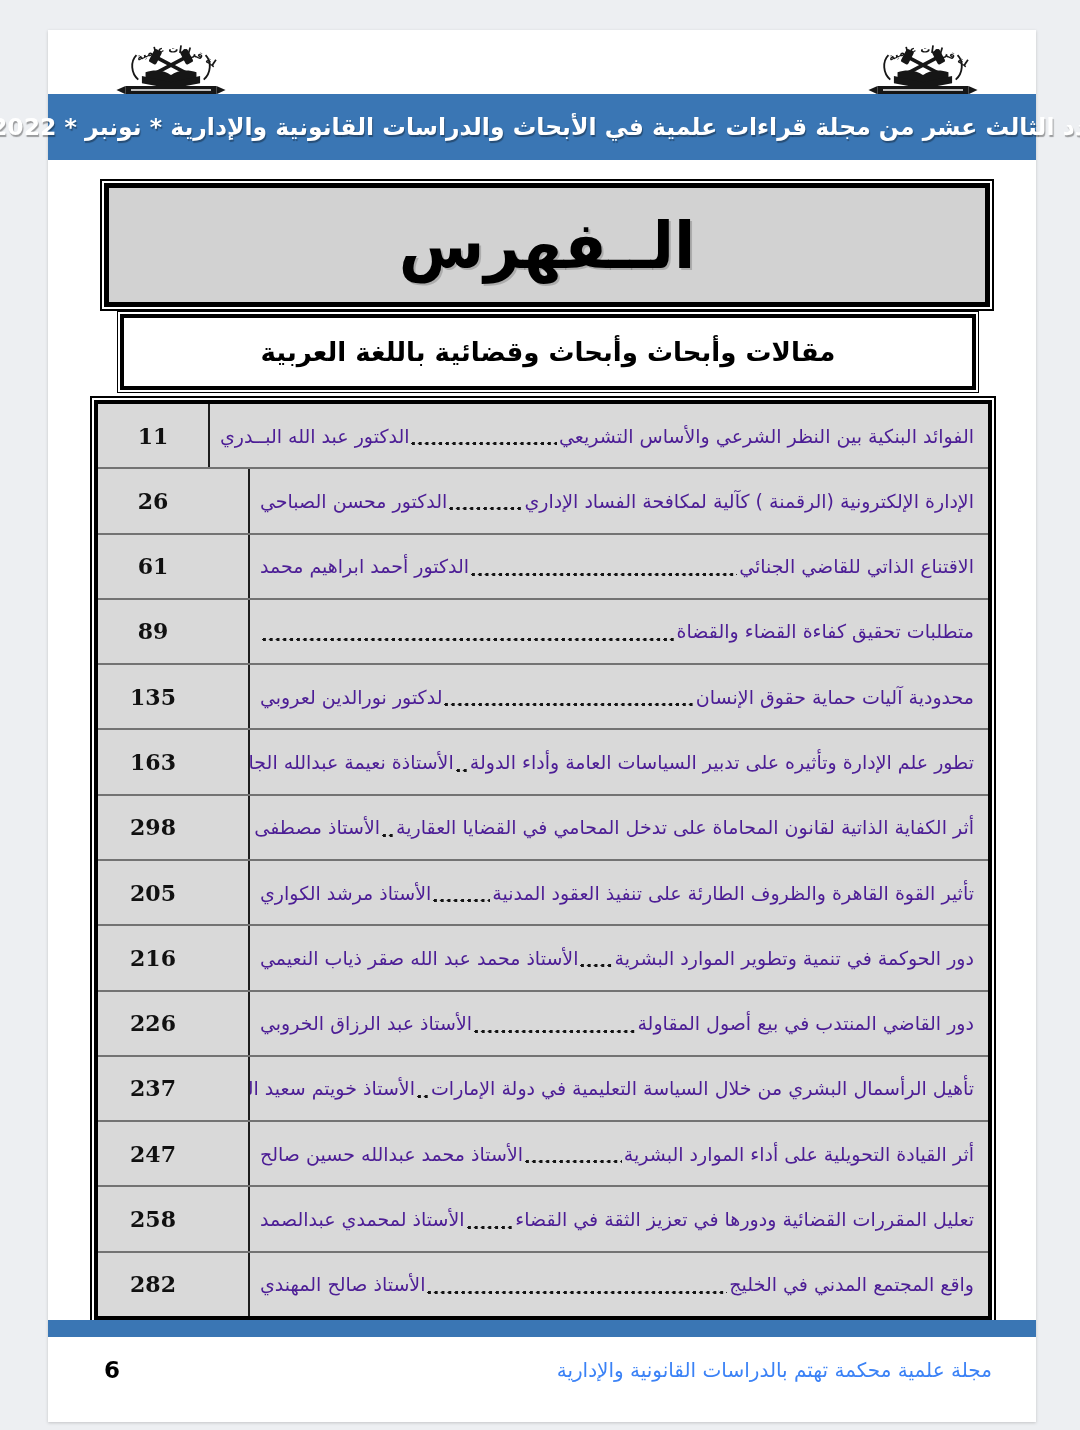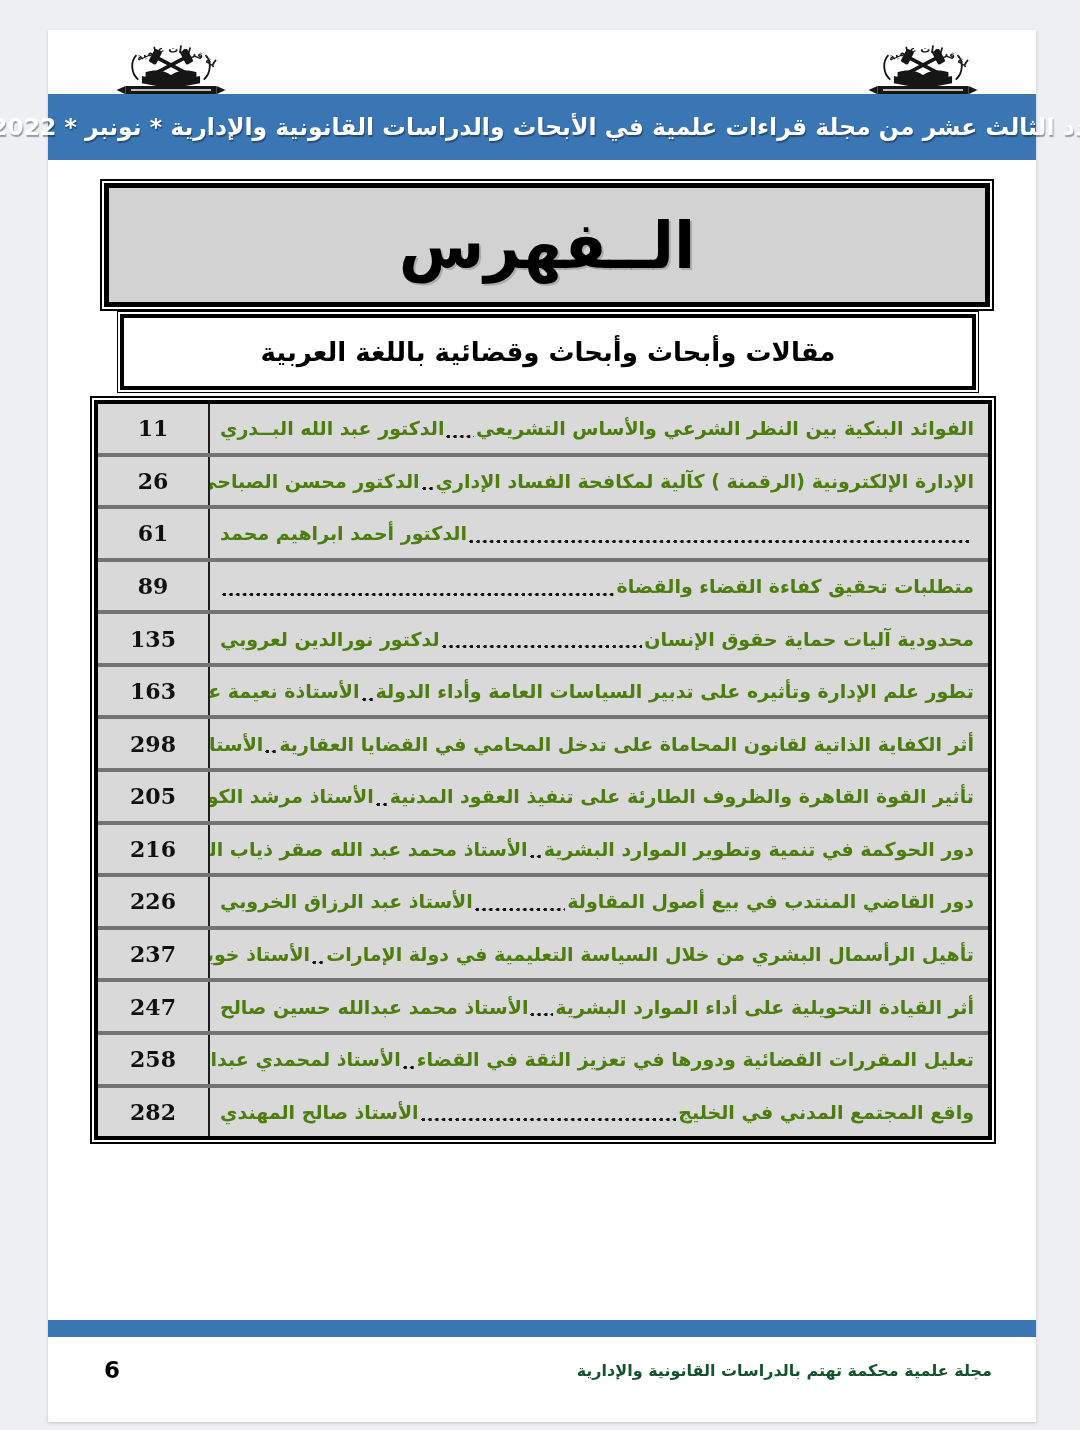--- a/index.html
+++ b/index.html
@@ -28,7 +28,7 @@
         display:flex;align-items:center;justify-content:center;}
   .section-box .txt{font-size:26px;font-weight:bold;color:#000;direction:rtl;}
   
-  .toc-table{position:absolute;left:46px;top:370px;width:898px;height:740px;background:var(--tablegray,#d9d9d9);
+  .toc-table{position:absolute;left:46px;top:370px;width:898px;height:920px;background:var(--tablegray,#d9d9d9);
         border:4px solid #000;outline:2px solid #000;outline-offset:2px;
         display:flex;flex-direction:column;box-sizing:border-box;}
   .row{flex:1 1 0;display:flex;min-height:0;overflow:hidden;}

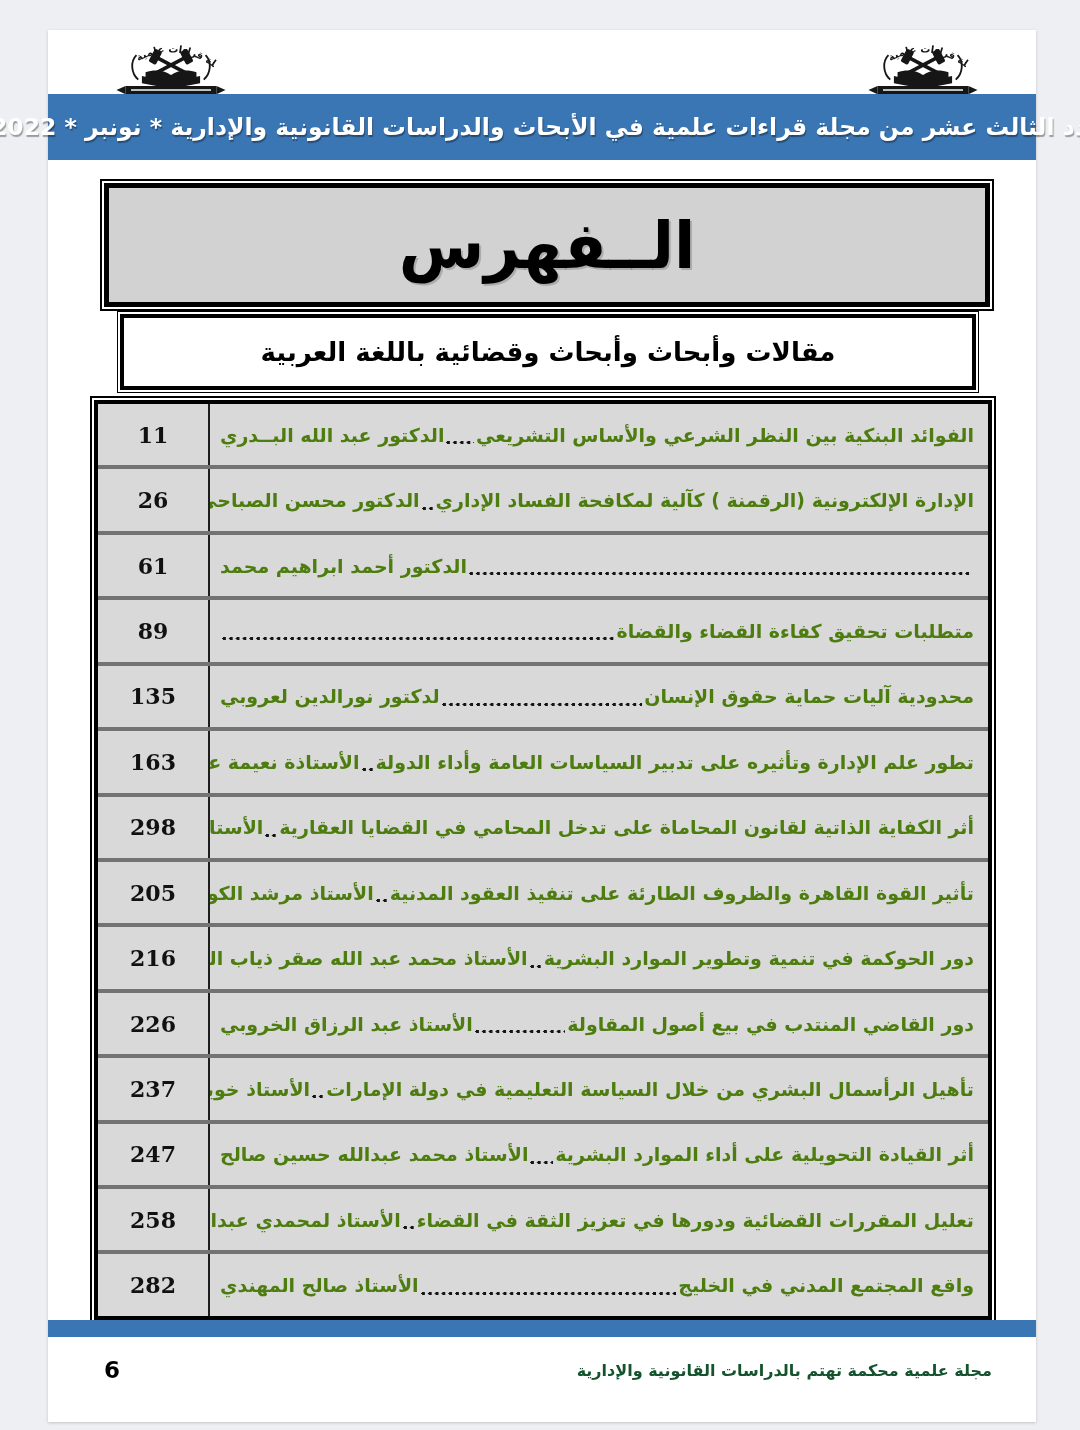--- a/index.html
+++ b/index.html
@@ -37,7 +37,7 @@
         font-family:"DejaVu Serif",serif;font-weight:bold;font-size:22px;color:#111;}
   .cell{flex:1 1 auto;border-left:2px solid #1d1d1d;display:flex;direction:rtl;align-items:center;
         padding:0 14px 0 10px;overflow:hidden;}
-  .cell .t,.cell .a{font-weight:bold;font-size:19px;color:#4d7c0f;white-space:nowrap;}
+  .cell .t,.cell .a{font-weight:normal;font-size:19px;color:#4c1d95;white-space:nowrap;}
   .leader{flex:1 1 auto;min-width:12px;height:5px;align-self:center;margin:16px 2px 0 2px;
         background-image:radial-gradient(circle at 2.2px 2.5px,#141414 1.7px,transparent 1.9px);
         background-size:6.8px 5px;background-repeat:repeat-x;}

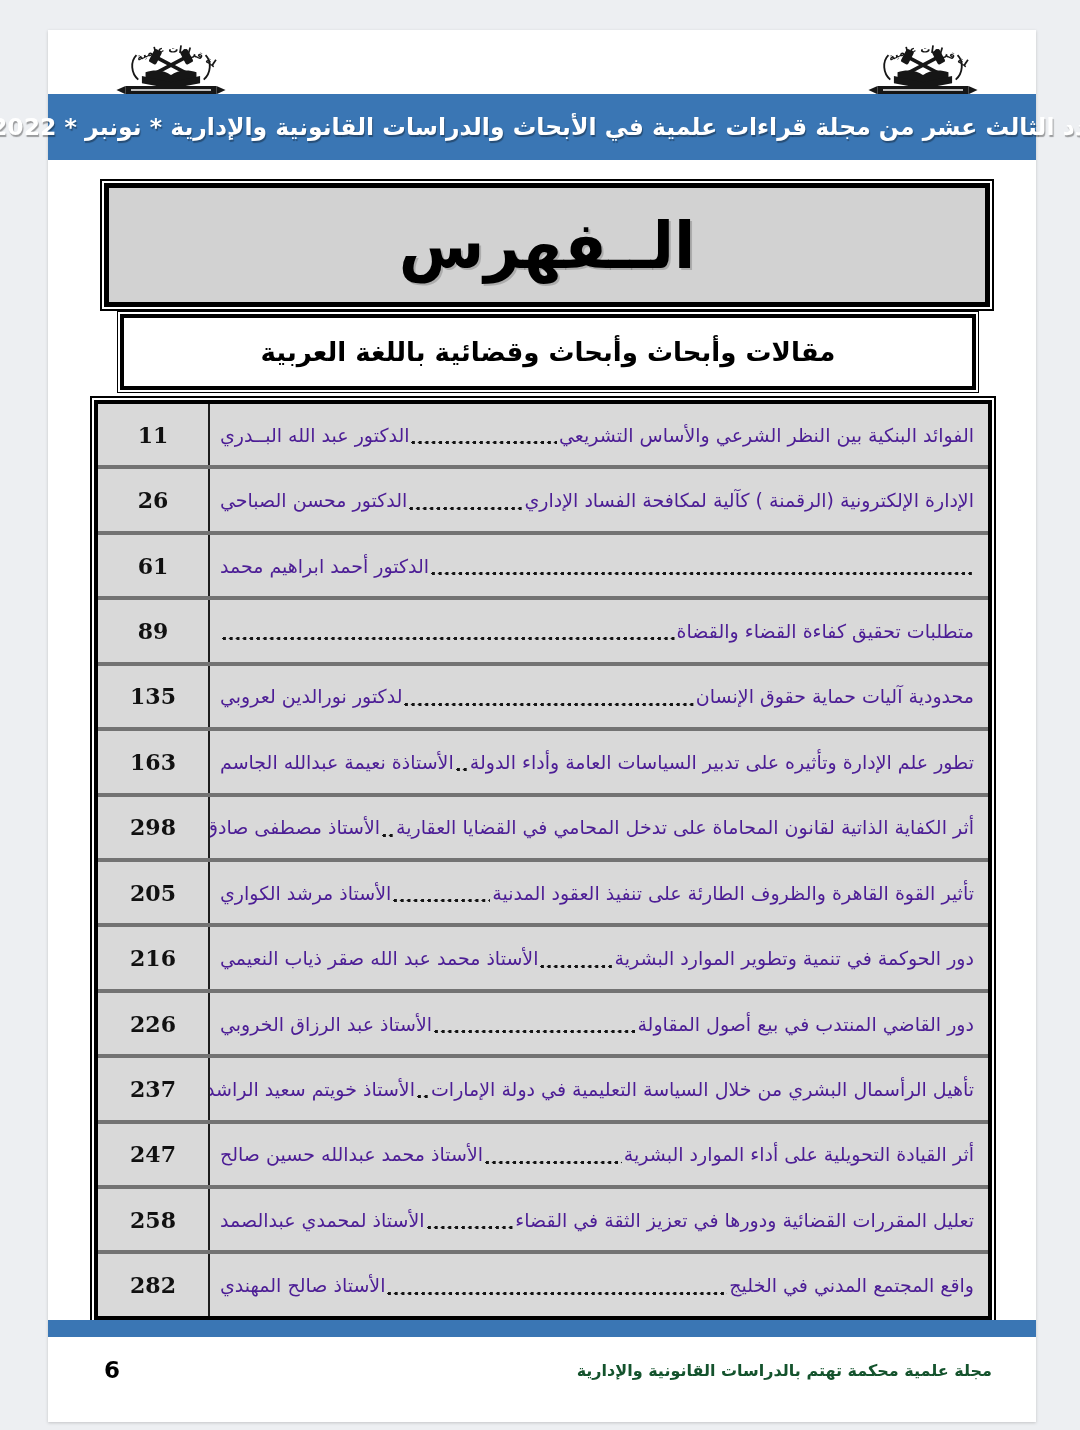--- a/index.html
+++ b/index.html
@@ -32,7 +32,7 @@
         border:4px solid #000;outline:2px solid #000;outline-offset:2px;
         display:flex;flex-direction:column;box-sizing:border-box;}
   .row{flex:1 1 0;display:flex;min-height:0;overflow:hidden;}
-  .row + .row{border-top:4px solid #737373;}
+  .row + .row{border-top:2px solid #737373;gap:40px;}
   .num{width:110px;flex:0 0 110px;display:flex;align-items:center;justify-content:center;
         font-family:"DejaVu Serif",serif;font-weight:bold;font-size:22px;color:#111;}
   .cell{flex:1 1 auto;border-left:2px solid #1d1d1d;display:flex;direction:rtl;align-items:center;

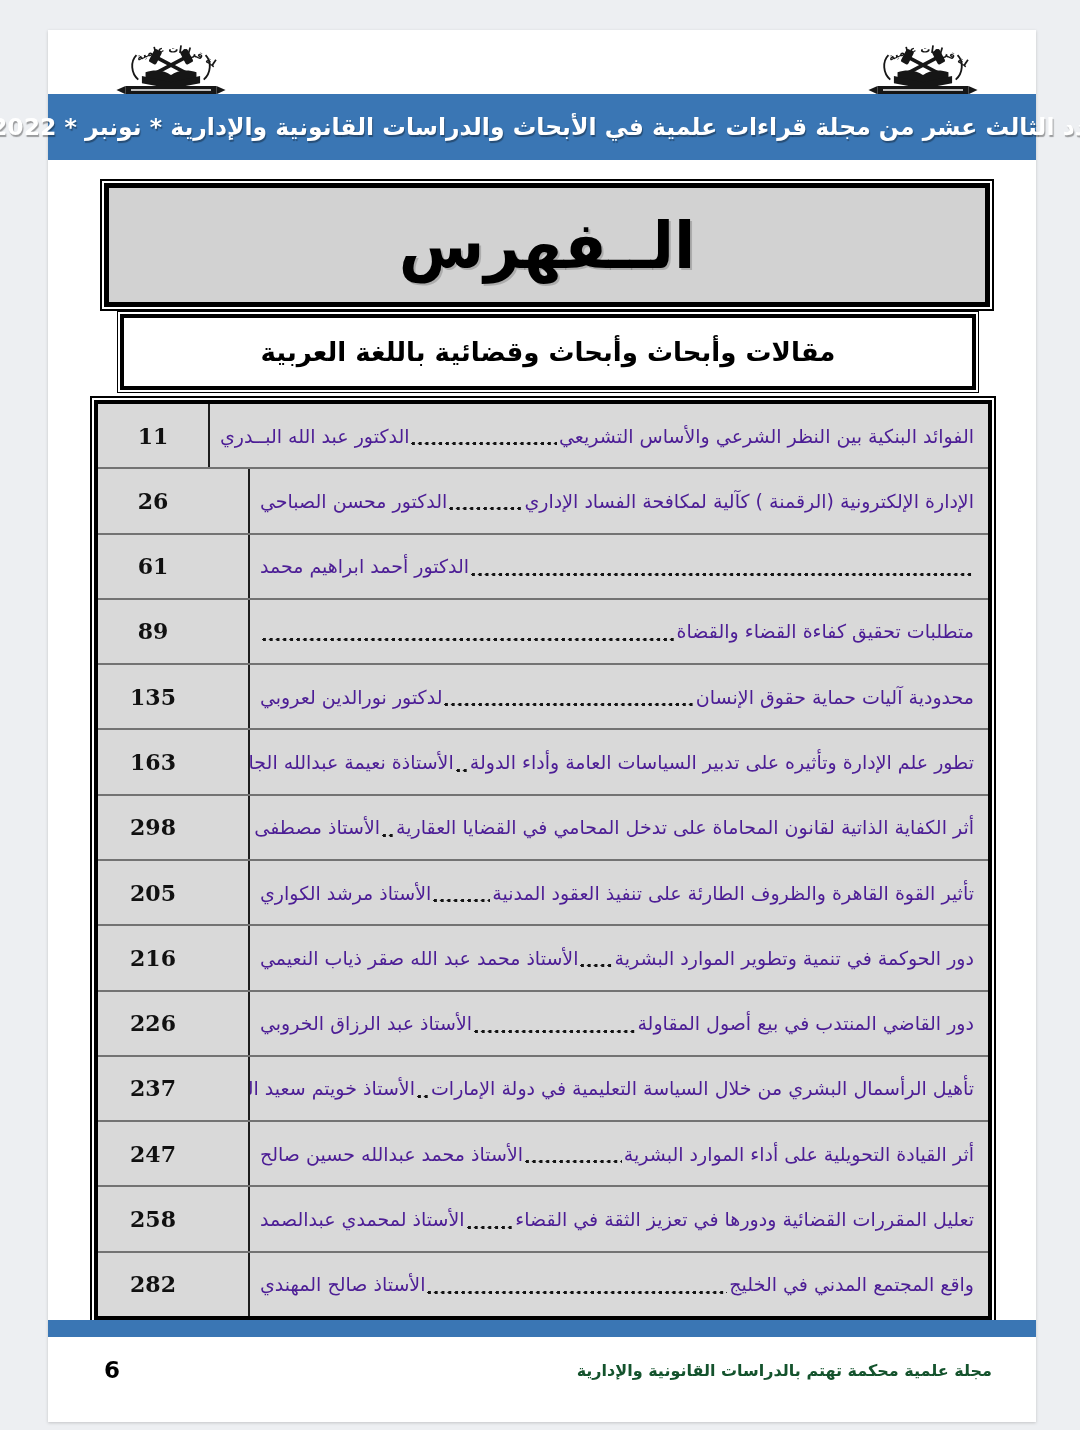--- a/index.html
+++ b/index.html
@@ -141,6 +141,7 @@
   <div class="row">
     <div class="num">61</div>
     <div class="cell">
+      <span class="t">الاقتناع الذاتي للقاضي الجنائي</span>
       <span class="leader"></span>
       <span class="a">الدكتور أحمد ابراهيم محمد</span>
     </div>

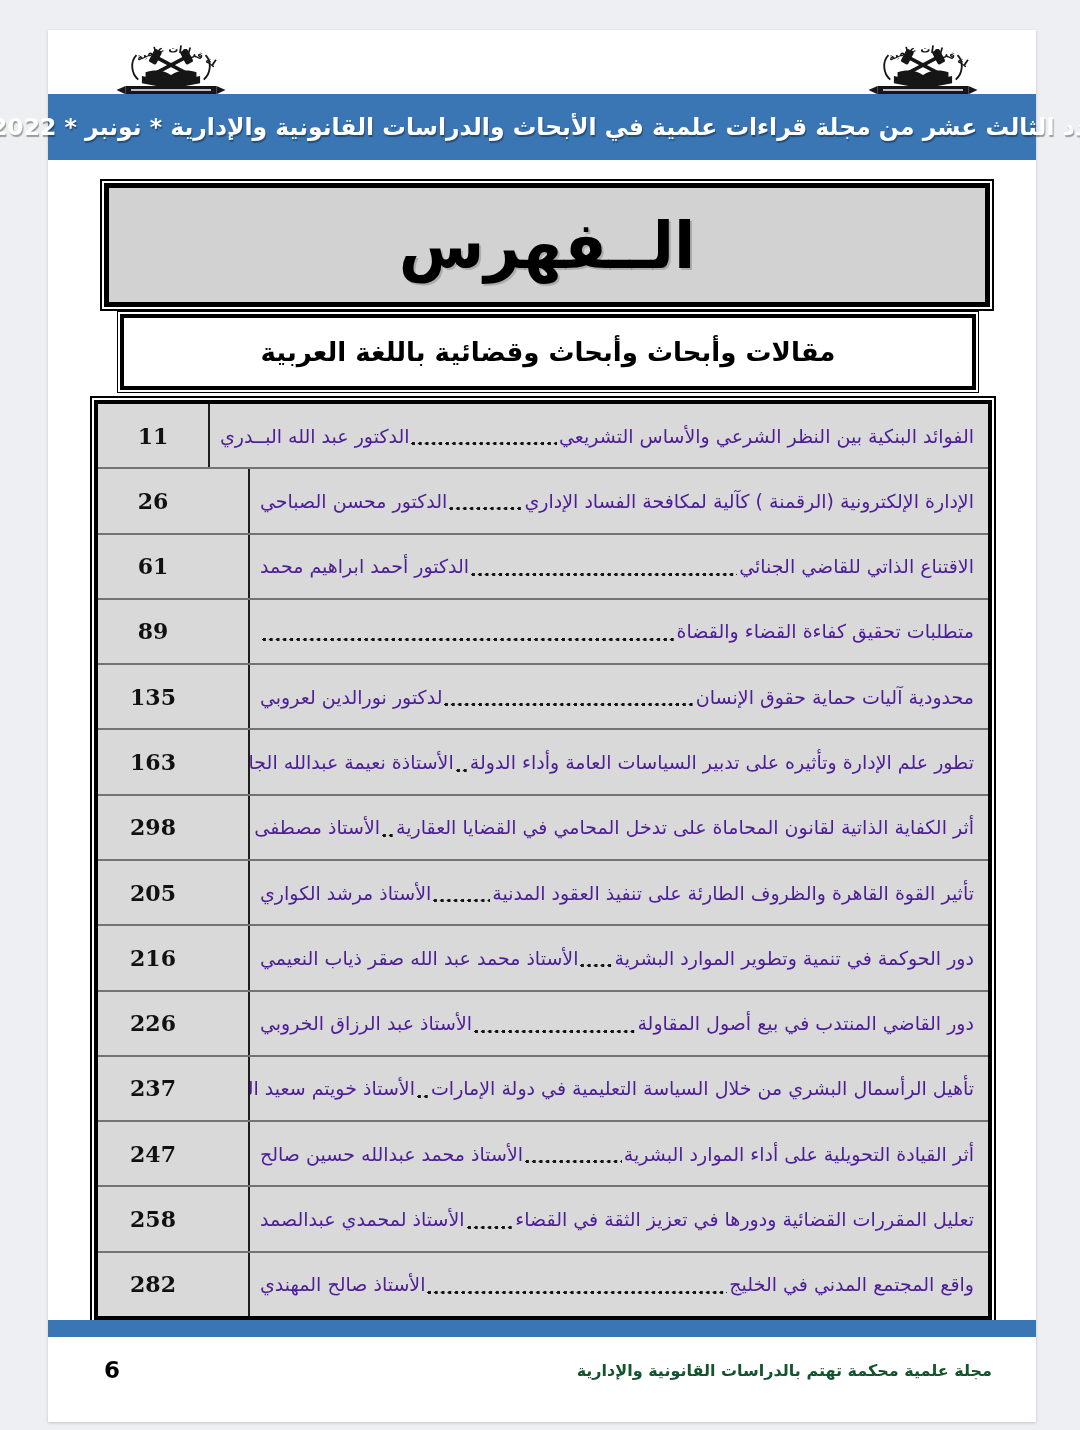--- a/index.html
+++ b/index.html
@@ -46,7 +46,7 @@
   .footer-row{position:absolute;left:56px;right:44px;top:1318px;height:44px;
         display:flex;align-items:center;justify-content:space-between;}
   .footer-page{font-weight:bold;font-size:23px;color:#000;}
-  .footer-note{font-weight:bold;font-size:16px;color:#14532d;direction:rtl;}
+  .footer-note{font-weight:normal;font-size:20px;color:#3b82f6;direction:rtl;}
   .emblem-fill{fill:#161616;}
   .emblem-stroke{stroke:#161616;fill:none;}
 </style>

